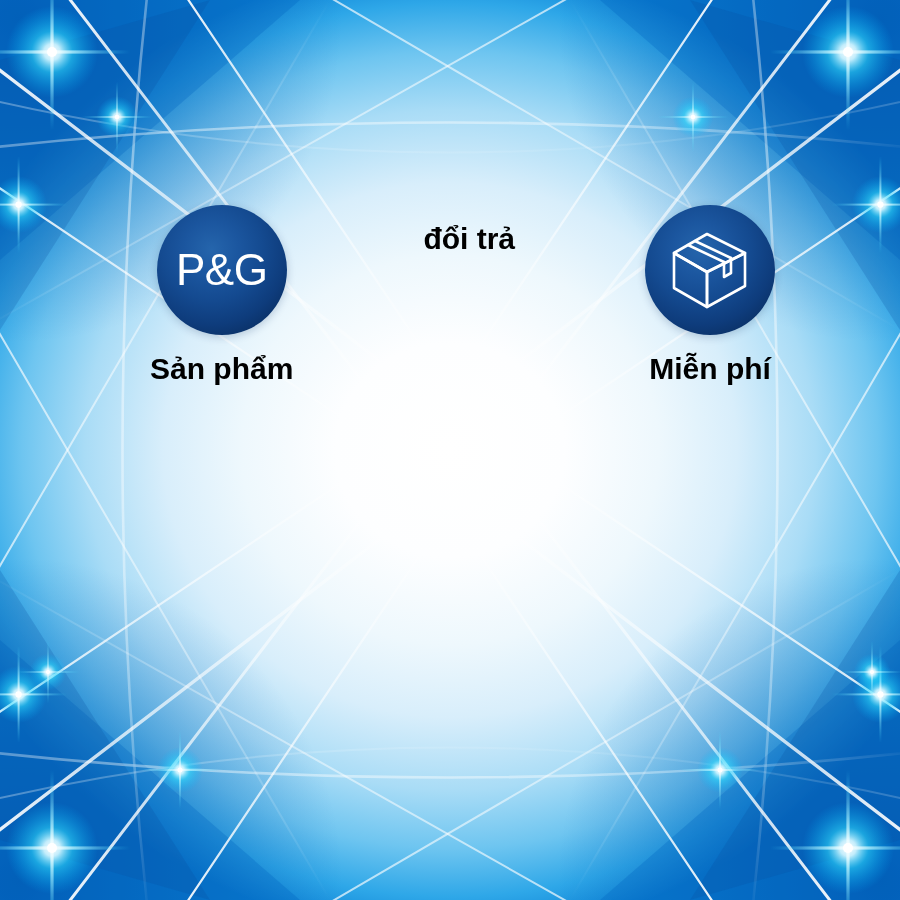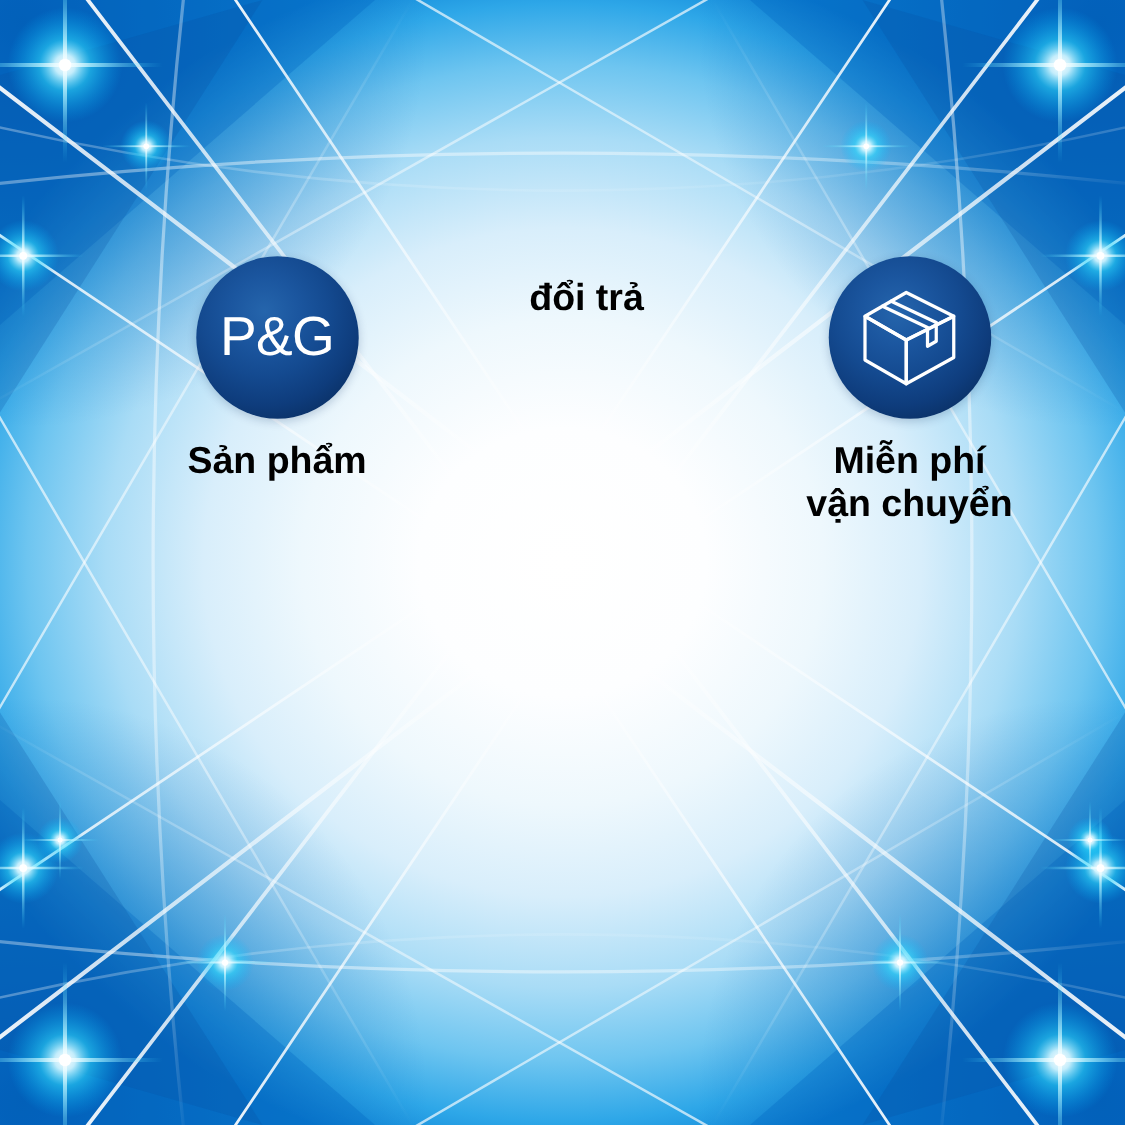--- a/index.html
+++ b/index.html
@@ -287,7 +287,6 @@
       </div>
       <div class="feature-label">
         <span class="ln">Miễn phí</span>
-        <span class="ln">vận chuyển</span>
       </div>
     </div>
 

